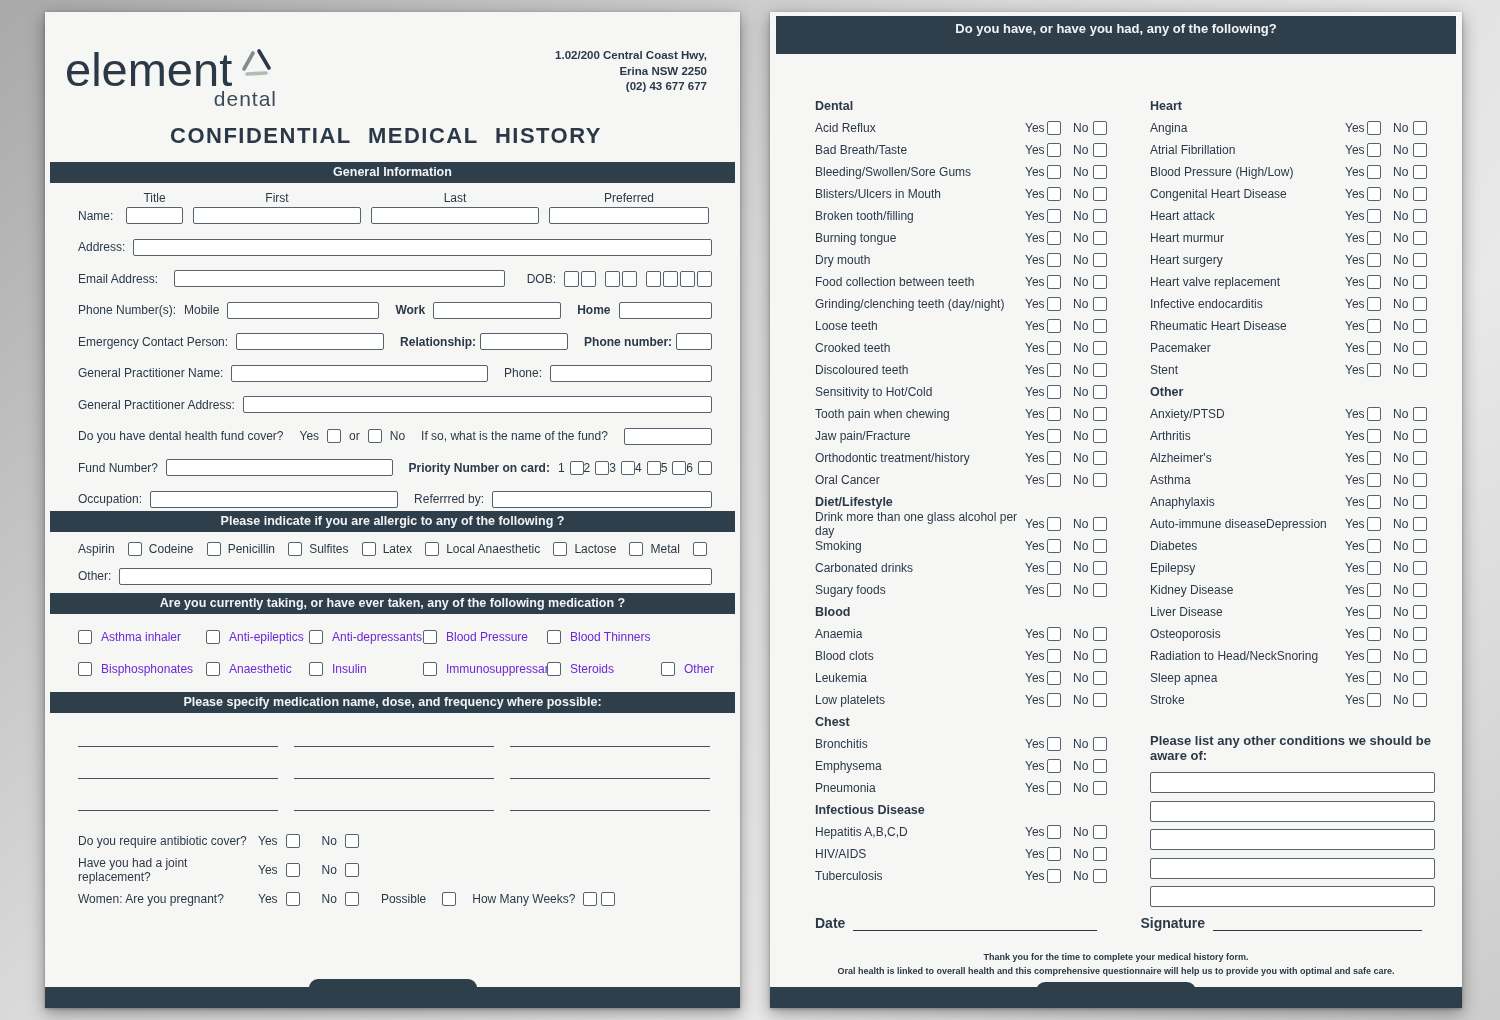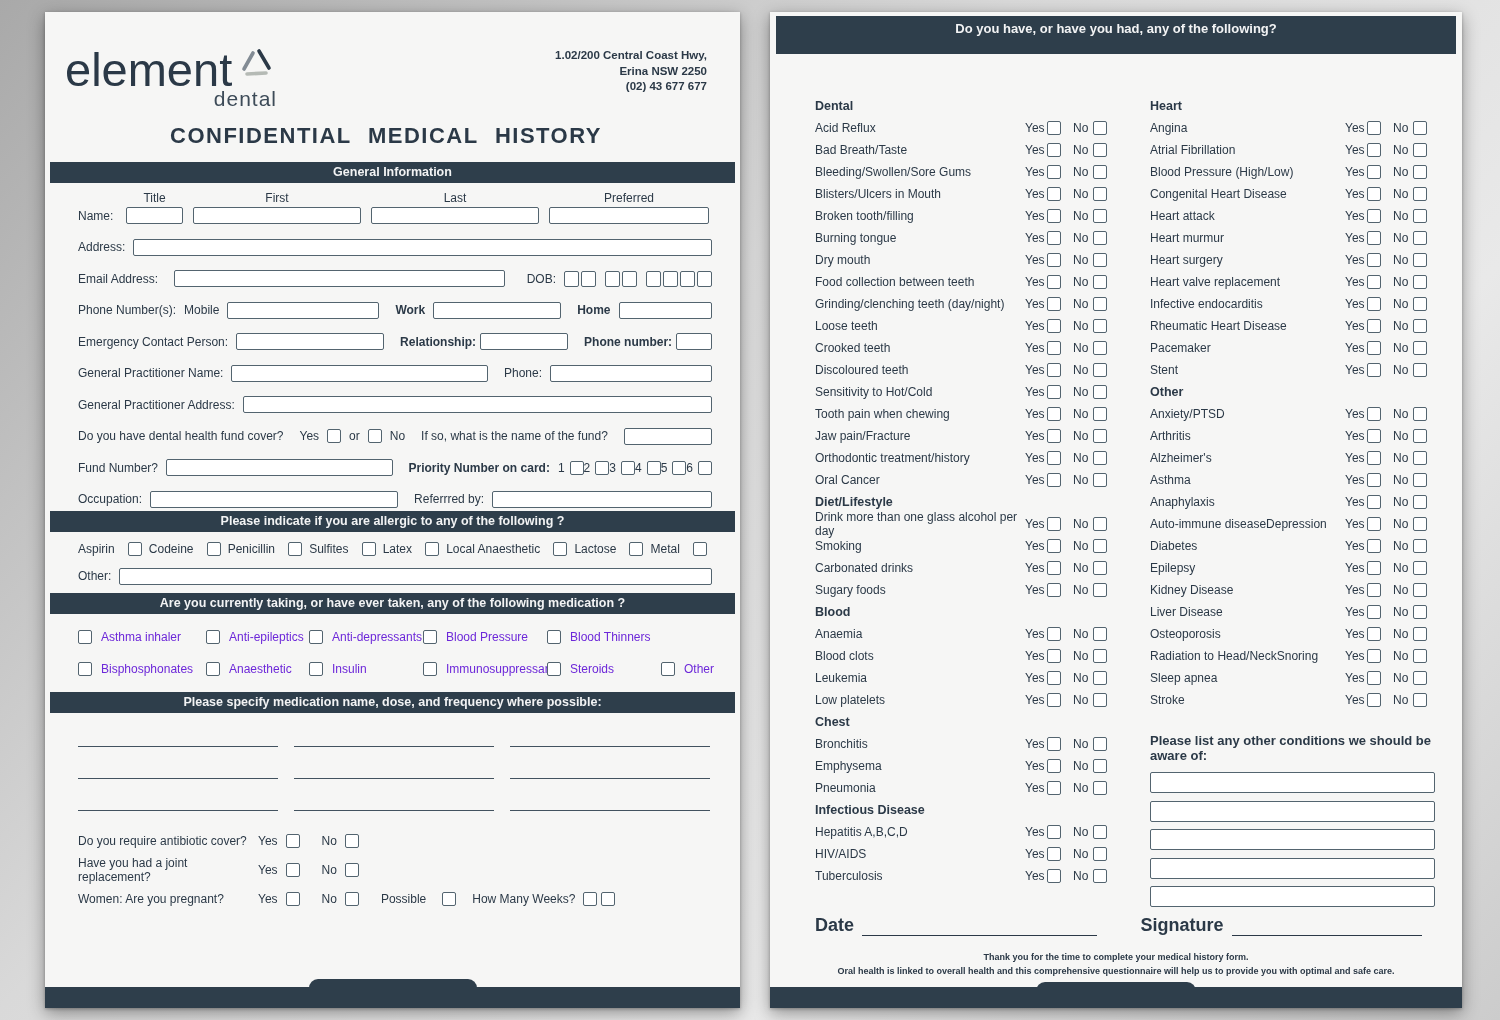--- a/index.html
+++ b/index.html
@@ -74,7 +74,7 @@
   .cond-block{margin-top:22px;}
   .cond-lbl{font-weight:bold;font-size:13px;margin-bottom:9px;}
   .cond-box{height:19px;background:#fff;border:1.6px solid #53646f;border-radius:2px;margin-bottom:7.5px;}
-  .sign-row{position:absolute;left:45px;right:40px;top:903px;display:flex;gap:44px;font-size:18px;color:#2b3947;font-weight:bold;}
+  .sign-row{position:absolute;left:45px;right:40px;top:903px;display:flex;gap:44px;font-size:14px;color:#2b3947;font-weight:bold;}
   .sign-part{flex:1;display:flex;align-items:flex-end;}
   .sign-line{flex:1;border-bottom:1.8px solid #2b3947;height:14px;margin-left:8px;}
   .p2-footer{position:absolute;top:938px;left:0;right:0;text-align:center;font-size:9px;font-weight:bold;color:#2b3947;line-height:1.6;}

